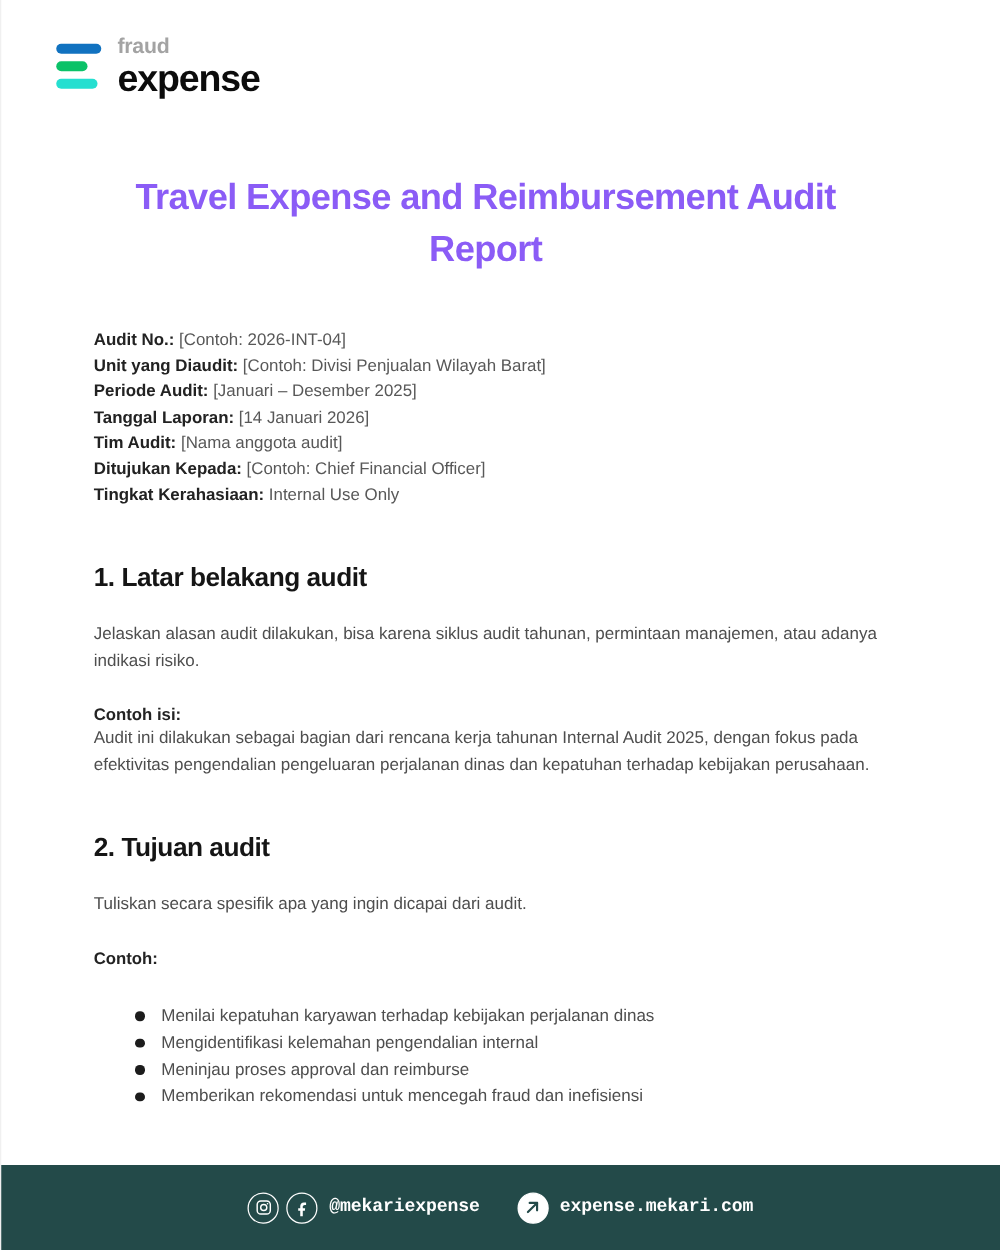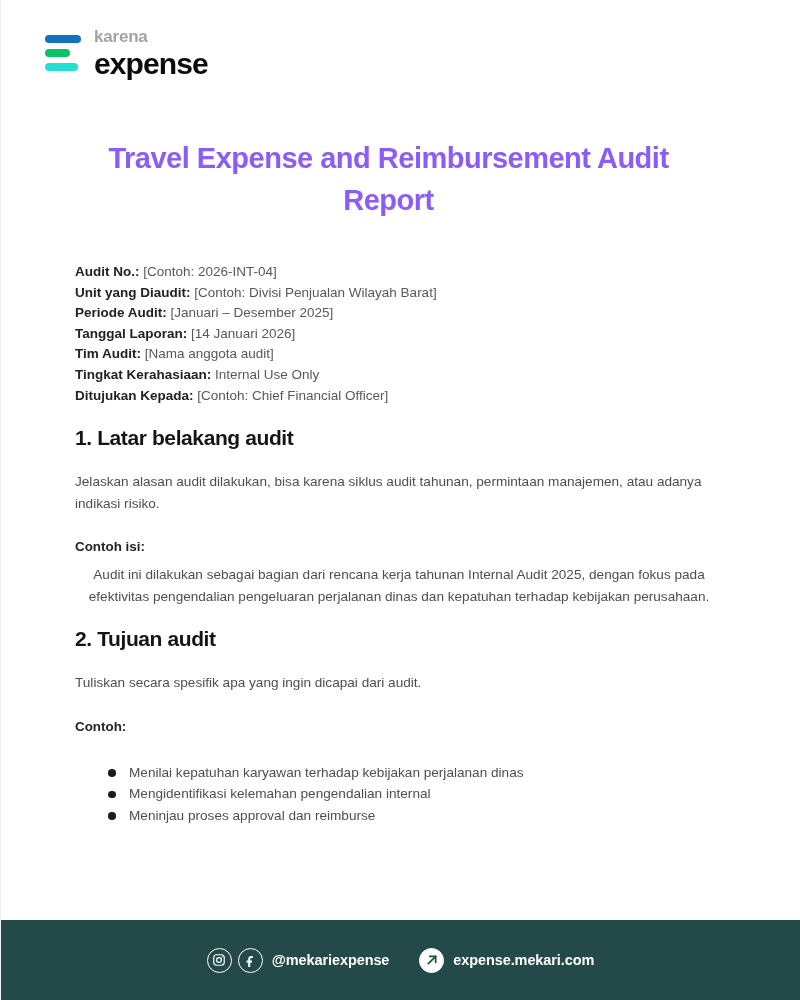--- a/index.html
+++ b/index.html
@@ -204,7 +204,7 @@
       <span class="brand-bar b3"></span>
     </div>
     <div class="brand-words">
-      <span class="brand-mekari">karena</span>
+      <span class="brand-mekari">fraud</span>
       <span class="brand-expense">expense</span>
     </div>
   </div>

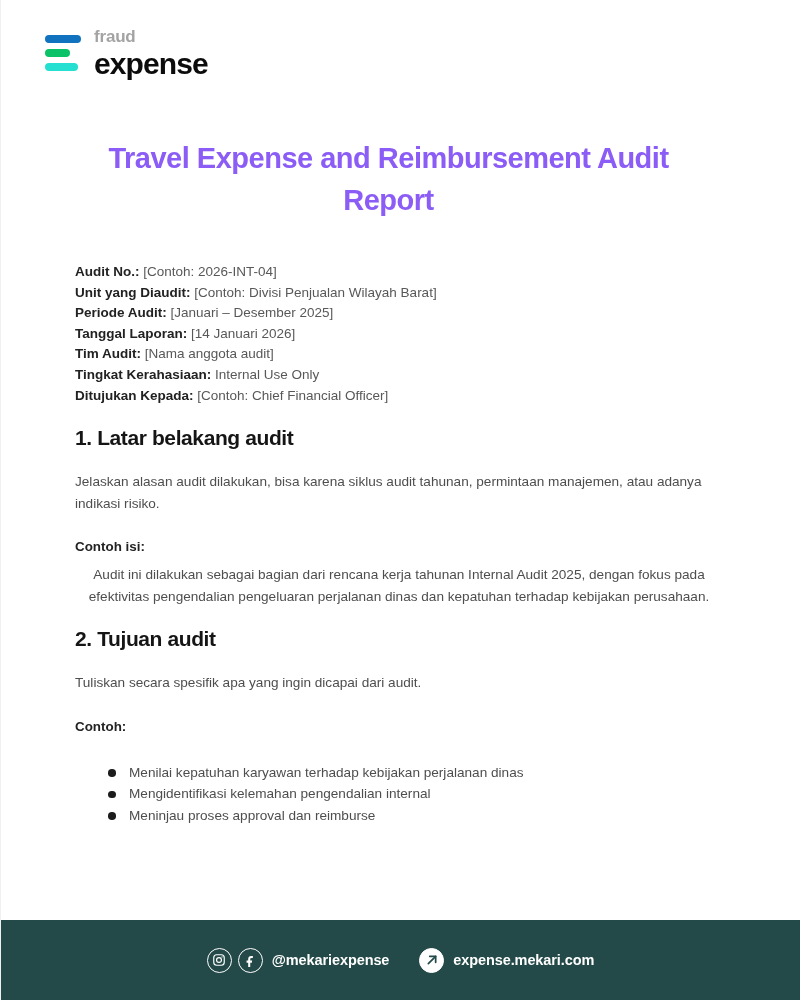--- a/index.html
+++ b/index.html
@@ -235,12 +235,12 @@
         <span class="meta-value">[Nama anggota audit]</span>
       </div>
       <div class="meta-row">
+        <span class="meta-label">Ditujukan Kepada:</span>
+        <span class="meta-value">[Contoh: Chief Financial Officer]</span>
+      </div>
+      <div class="meta-row">
         <span class="meta-label">Tingkat Kerahasiaan:</span>
         <span class="meta-value">Internal Use Only</span>
-      </div>
-      <div class="meta-row">
-        <span class="meta-label">Ditujukan Kepada:</span>
-        <span class="meta-value">[Contoh: Chief Financial Officer]</span>
       </div>
     </div>
 

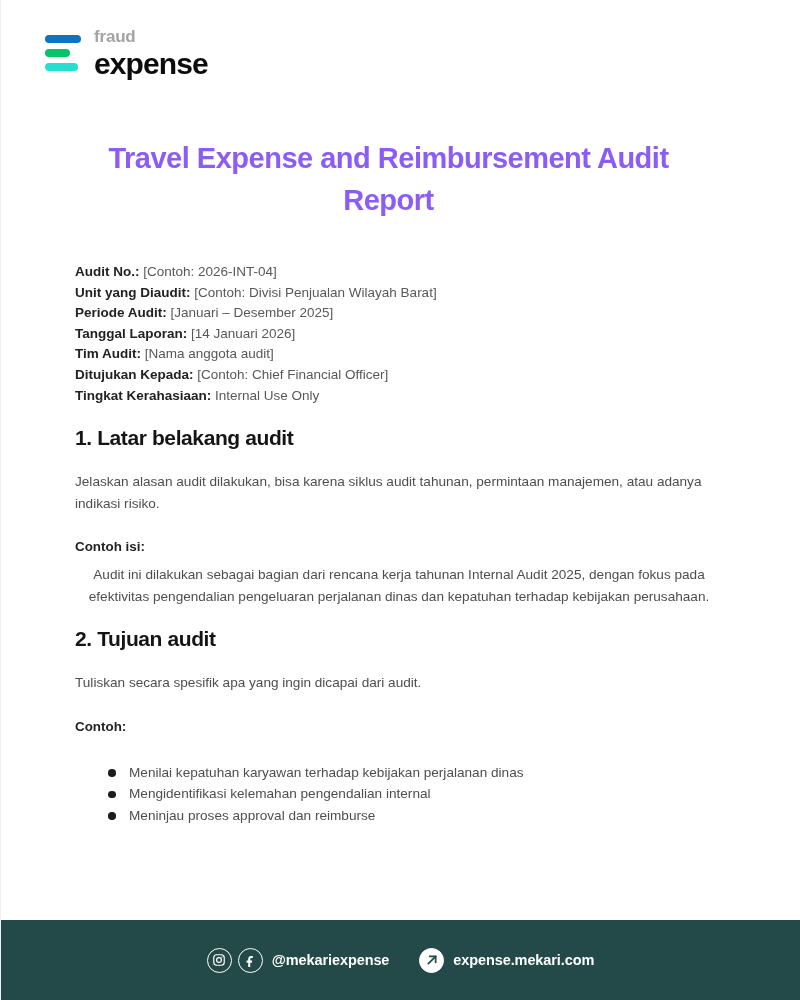--- a/index.html
+++ b/index.html
@@ -99,7 +99,7 @@
     font-weight: 700;
     color: #151515;
     letter-spacing: -0.4px;
-    margin-top: 20px;
+    margin-top: 45px;
     margin-bottom: 0;
   }
 

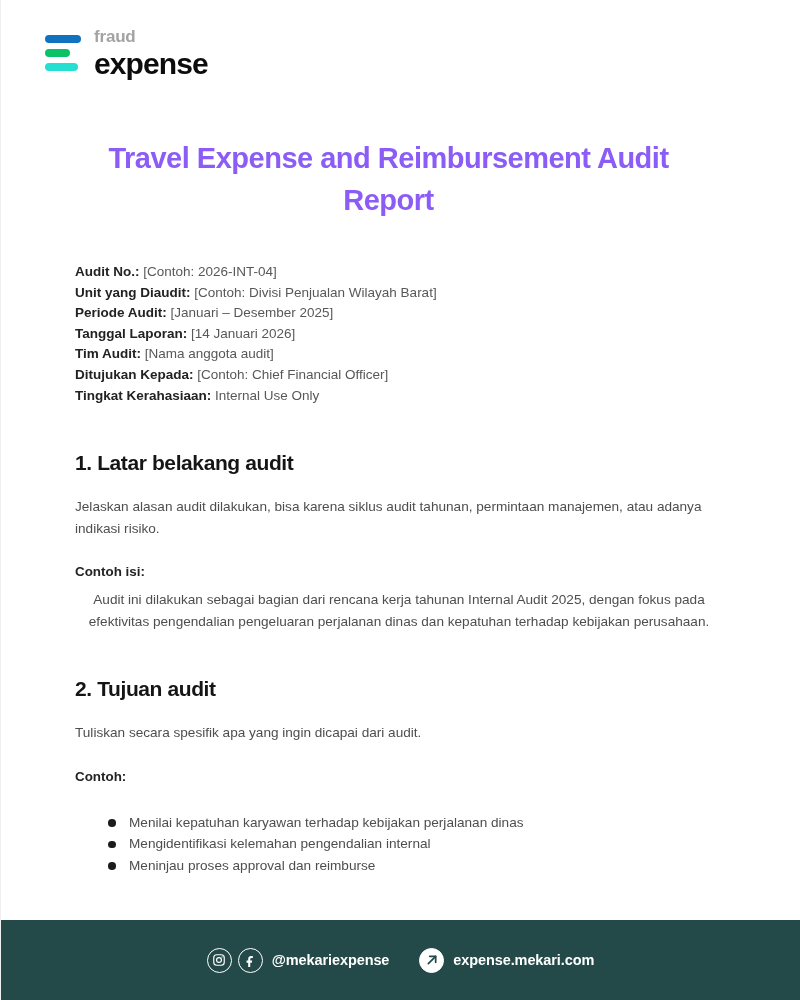--- a/index.html
+++ b/index.html
@@ -111,7 +111,7 @@
     max-width: 648px;
   }
 
-  .para-tight { margin-top: 10px; text-align: center; }
+  .para-tight { margin-top: 0; }
 
   .lead {
     font-size: 13.4px;

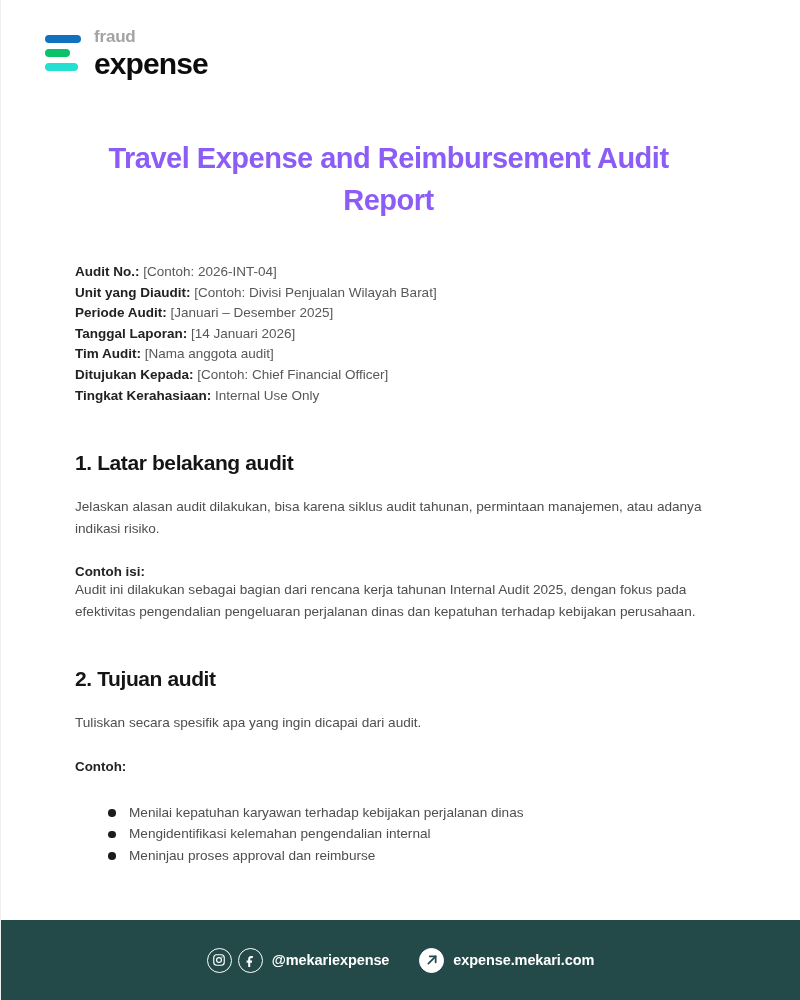--- a/index.html
+++ b/index.html
@@ -257,6 +257,7 @@
       <li>Menilai kepatuhan karyawan terhadap kebijakan perjalanan dinas</li>
       <li>Mengidentifikasi kelemahan pengendalian internal</li>
       <li>Meninjau proses approval dan reimburse</li>
+      <li>Memberikan rekomendasi untuk mencegah fraud dan inefisiensi</li>
     </ul>
 
   </div>

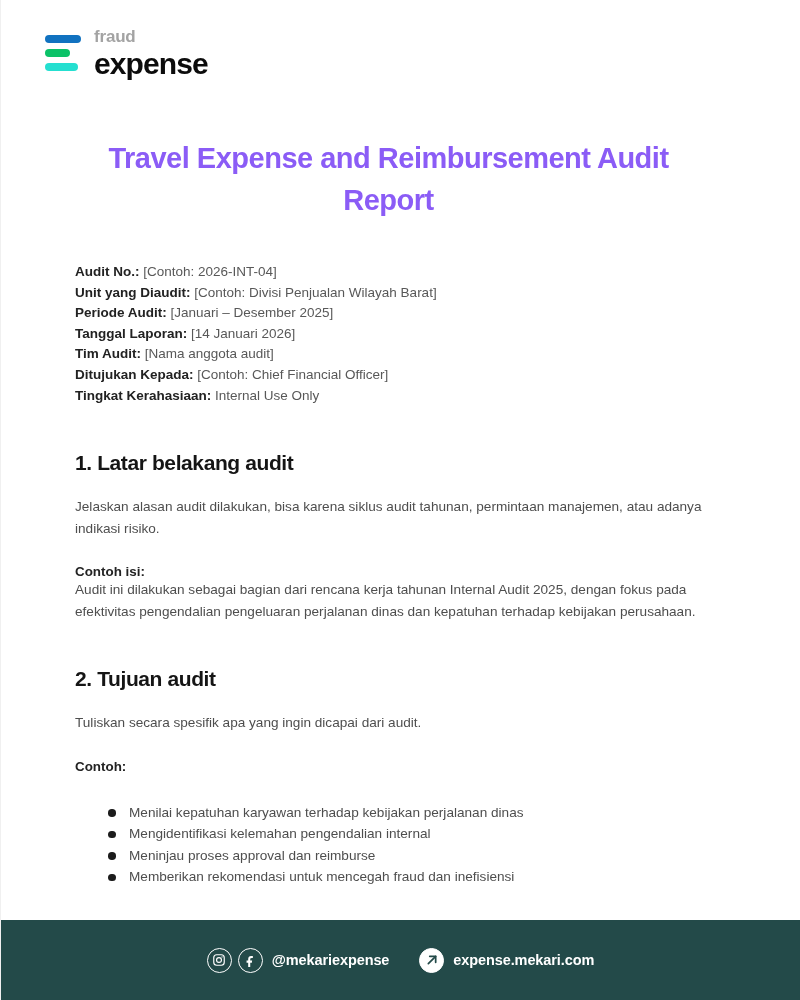--- a/index.html
+++ b/index.html
@@ -147,13 +147,14 @@
 
   
   .footer {
-    height: 80px;
+    height: 68px;
     background: #234a49;
     display: flex;
     align-items: center;
     justify-content: center;
     gap: 0;
     color: #ffffff;
+    font-family: Liberation Mono, monospace;
   }
 
   .footer-group {

